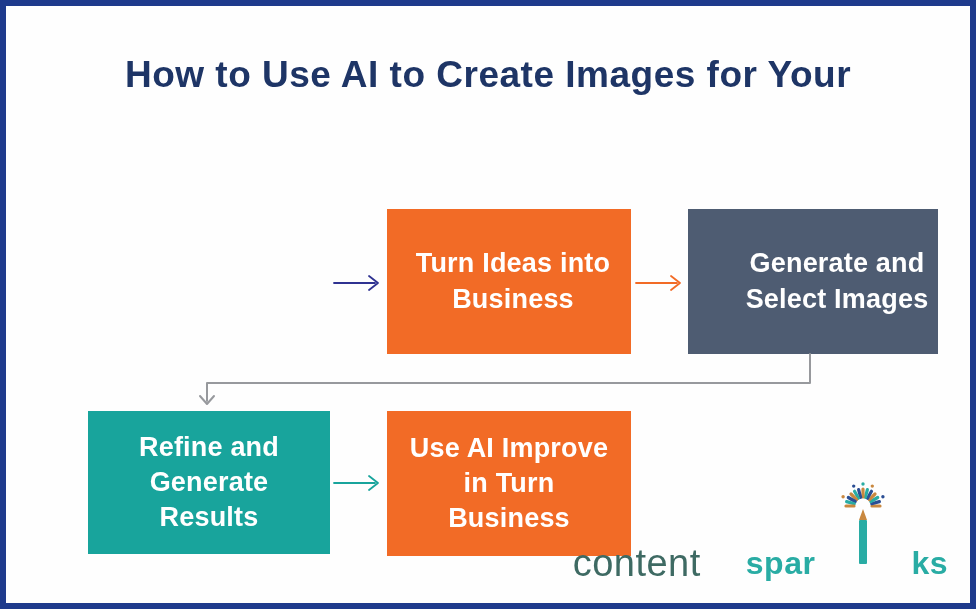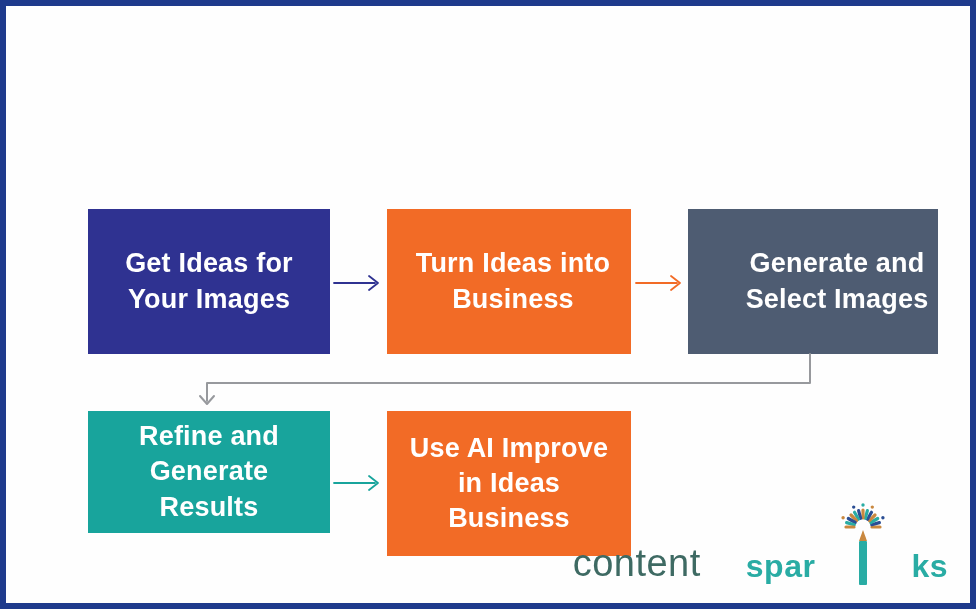--- a/index.html
+++ b/index.html
@@ -104,6 +104,7 @@
 <div class="frame">
 
   <h1 class="title">
+    <div>How to Use AI to Create Images for Your</div>
   </h1>
 
   <div class="flow-box box-1" style="background: rgb(47, 50, 145);">

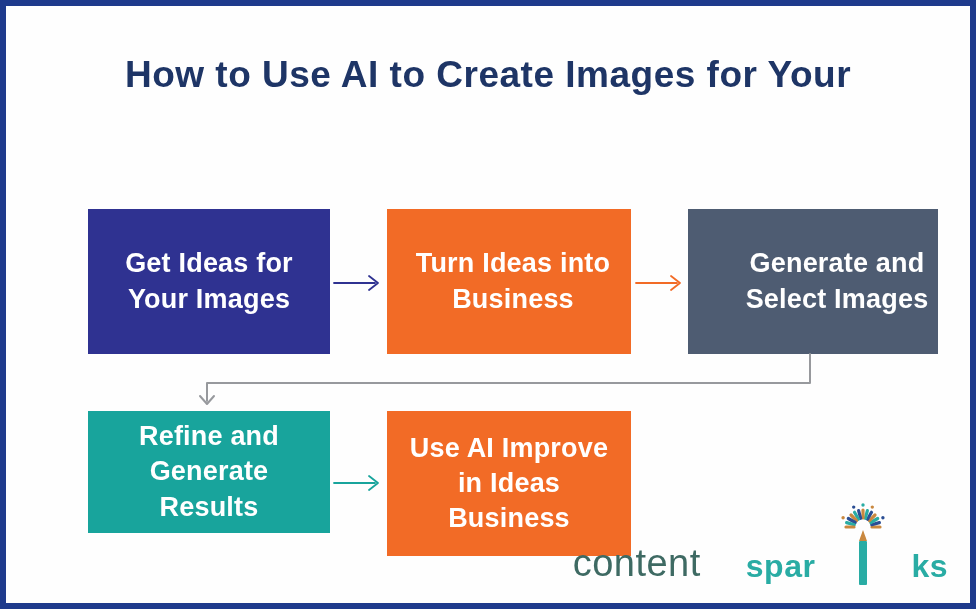--- a/index.html
+++ b/index.html
@@ -107,10 +107,6 @@
     <div>How to Use AI to Create Images for Your</div>
   </h1>
 
-  <div class="flow-box box-1" style="background: rgb(47, 50, 145);">
-    <div>Get Ideas for</div>
-    <div>Your Images</div>
-  </div>
 
   <div class="flow-box box-2" style="background: rgb(242, 107, 38);">
     <div>Turn Ideas into</div>

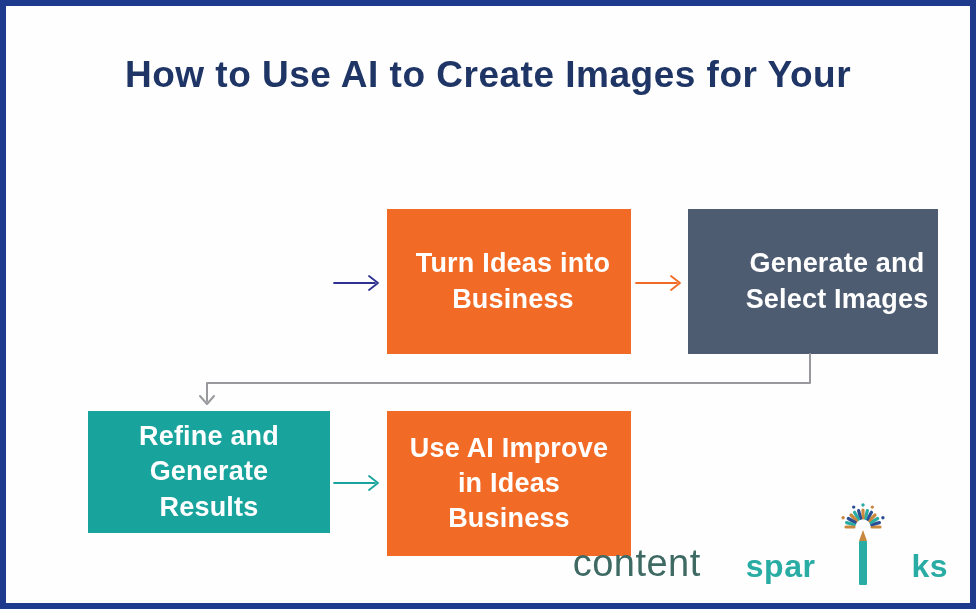--- a/index.html
+++ b/index.html
@@ -50,7 +50,7 @@
   .box-1 { left: 88px;  top: 209px; width: 242px; height: 145px; }
   .box-2 { left: 387px; top: 209px; width: 244px; height: 145px; padding-left: 8px; }
   .box-3 { left: 688px; top: 209px; width: 250px; height: 145px; }
-  .box-4 { left: 88px;  top: 411px; width: 242px; height: 122px; justify-content: center; }
+  .box-4 { left: 88px;  top: 411px; width: 242px; height: 143px; justify-content: center; }
   .box-5 { left: 387px; top: 411px; width: 244px; height: 145px; }
 
   .connector-layer {

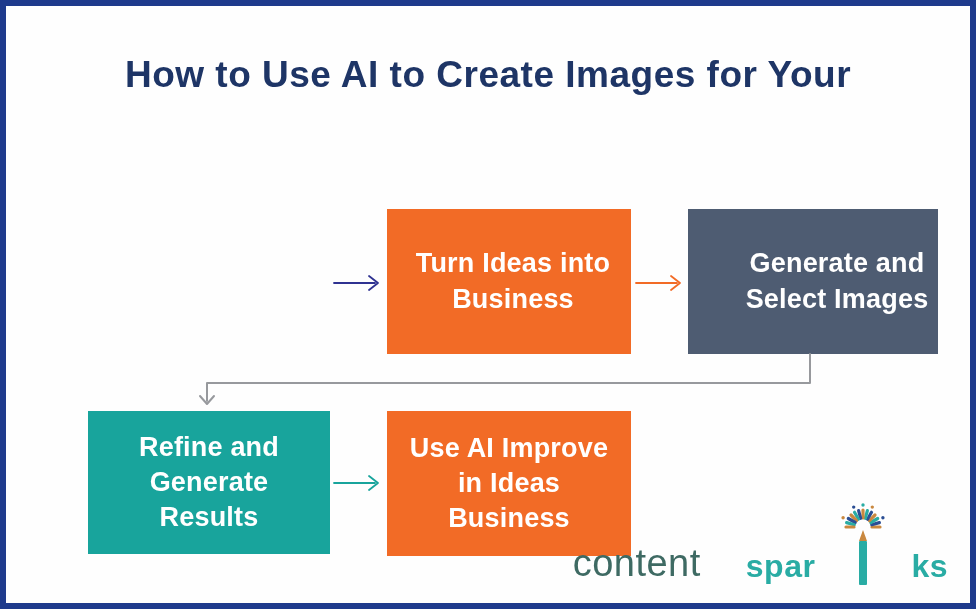--- a/index.html
+++ b/index.html
@@ -126,7 +126,7 @@
 
   <div class="flow-box box-5" style="background: rgb(242, 107, 38);">
     <div>Use AI Improve</div>
-    <div>in Ideas</div>
+    <div>in Turn</div>
     <div>Business</div>
   </div>
 

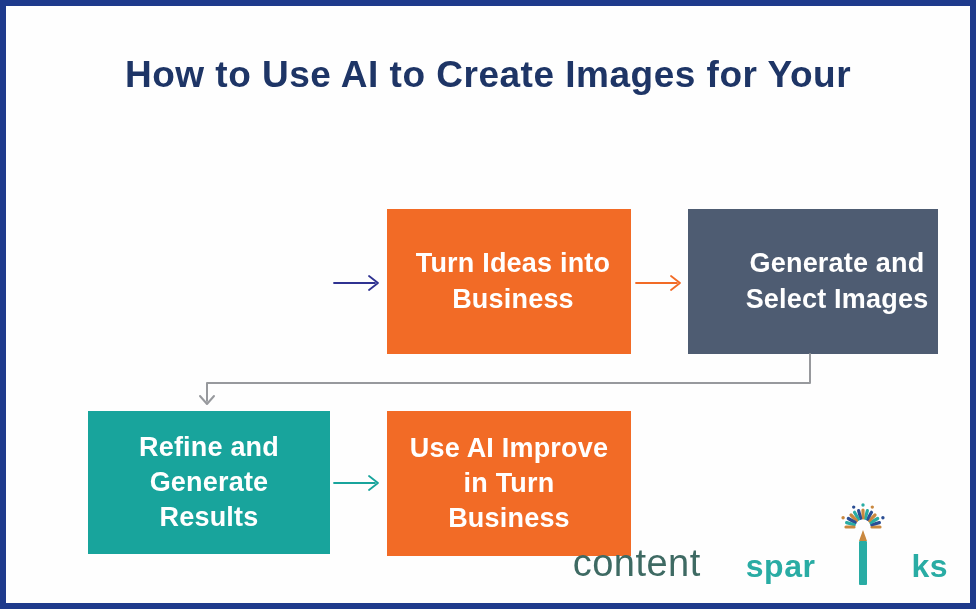--- a/index.html
+++ b/index.html
@@ -67,7 +67,7 @@
     right: 28px;
     bottom: 24px;
     display: flex;
-    align-items: flex-end;
+    align-items: center;
     white-space: nowrap;
     z-index: 20;
     gap: 45px;

